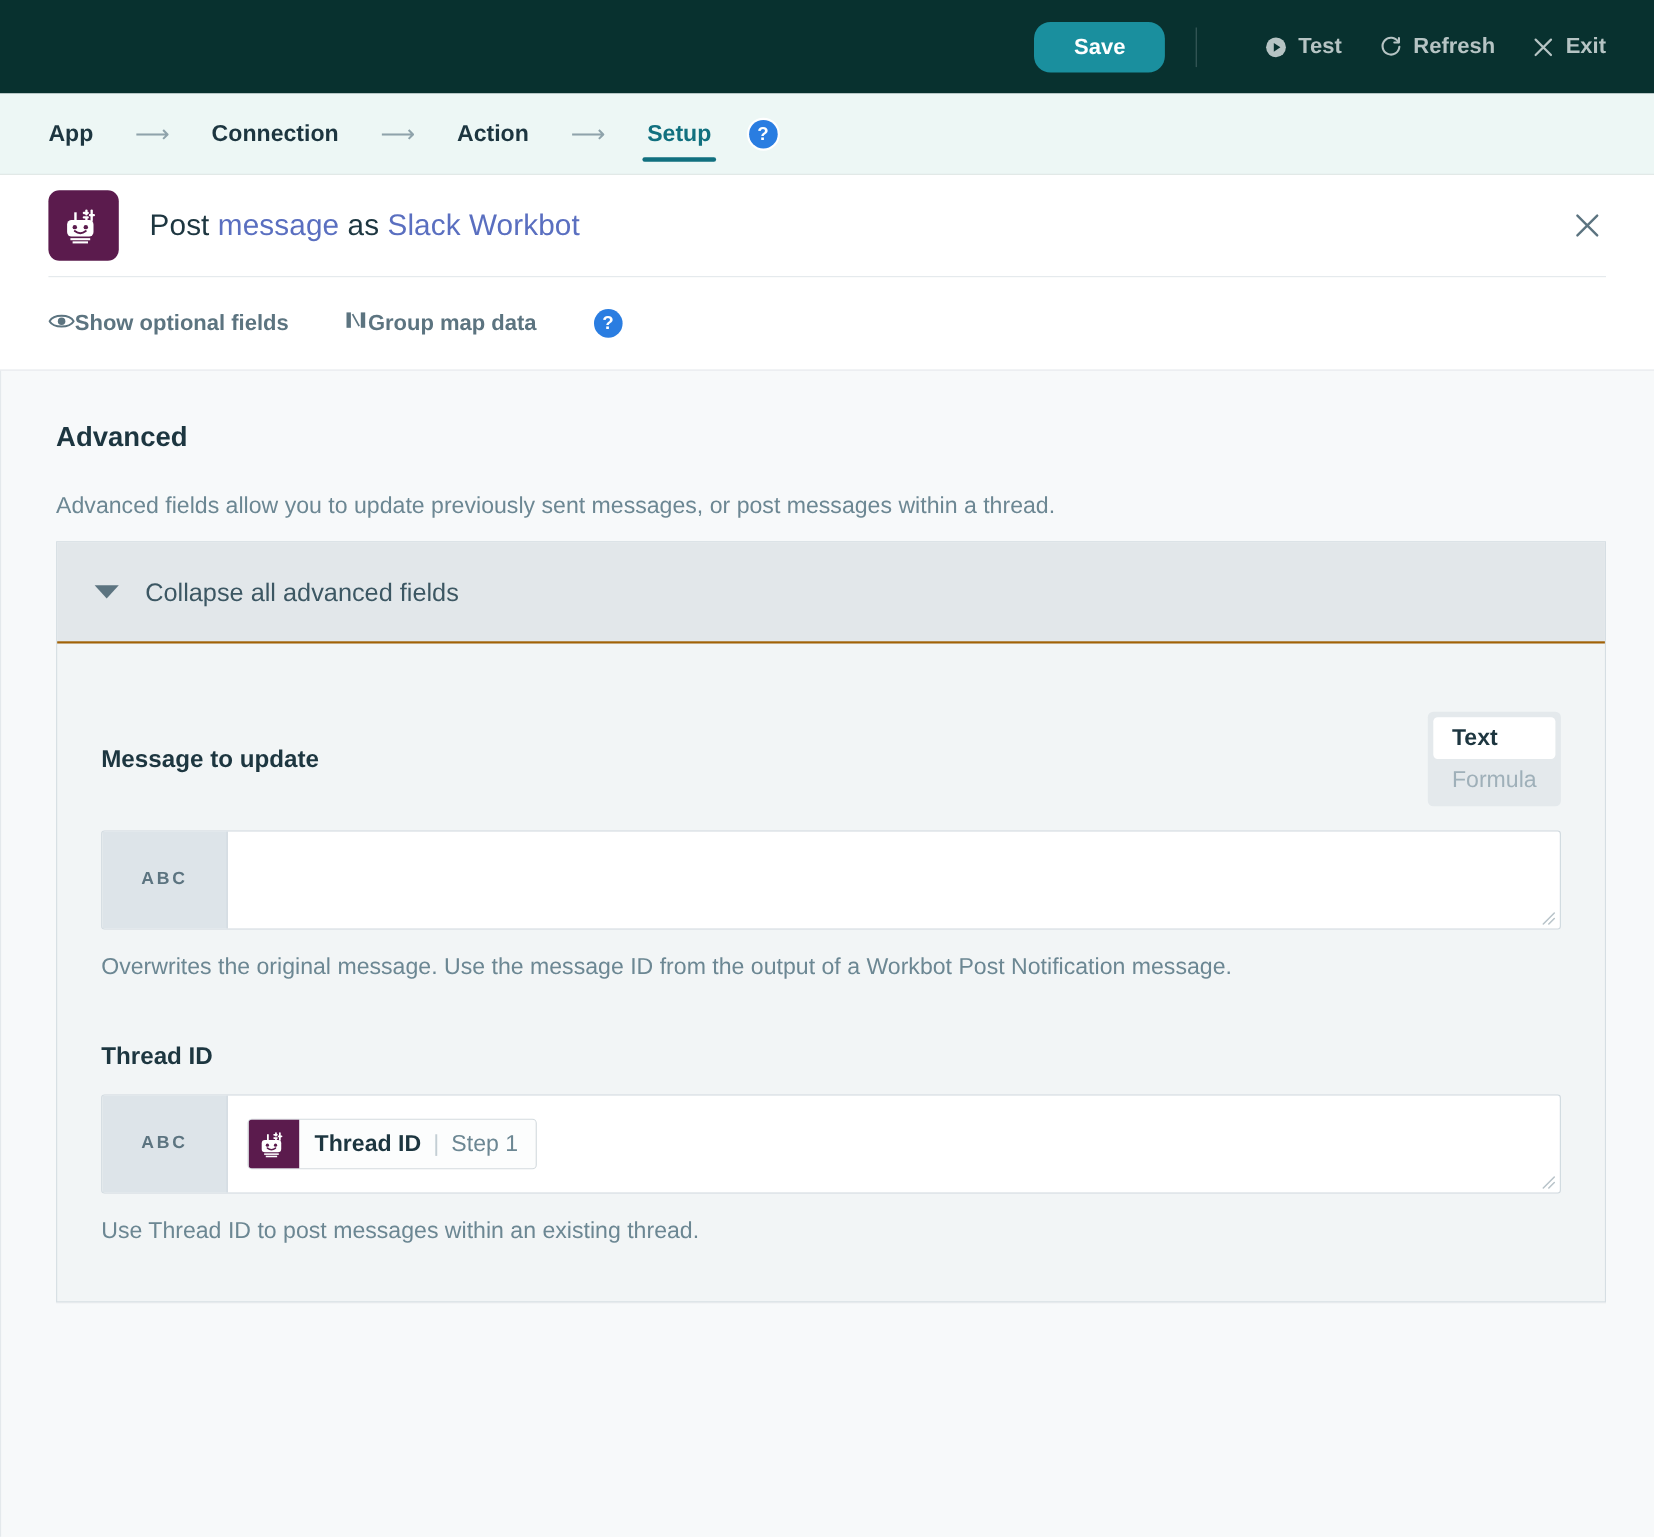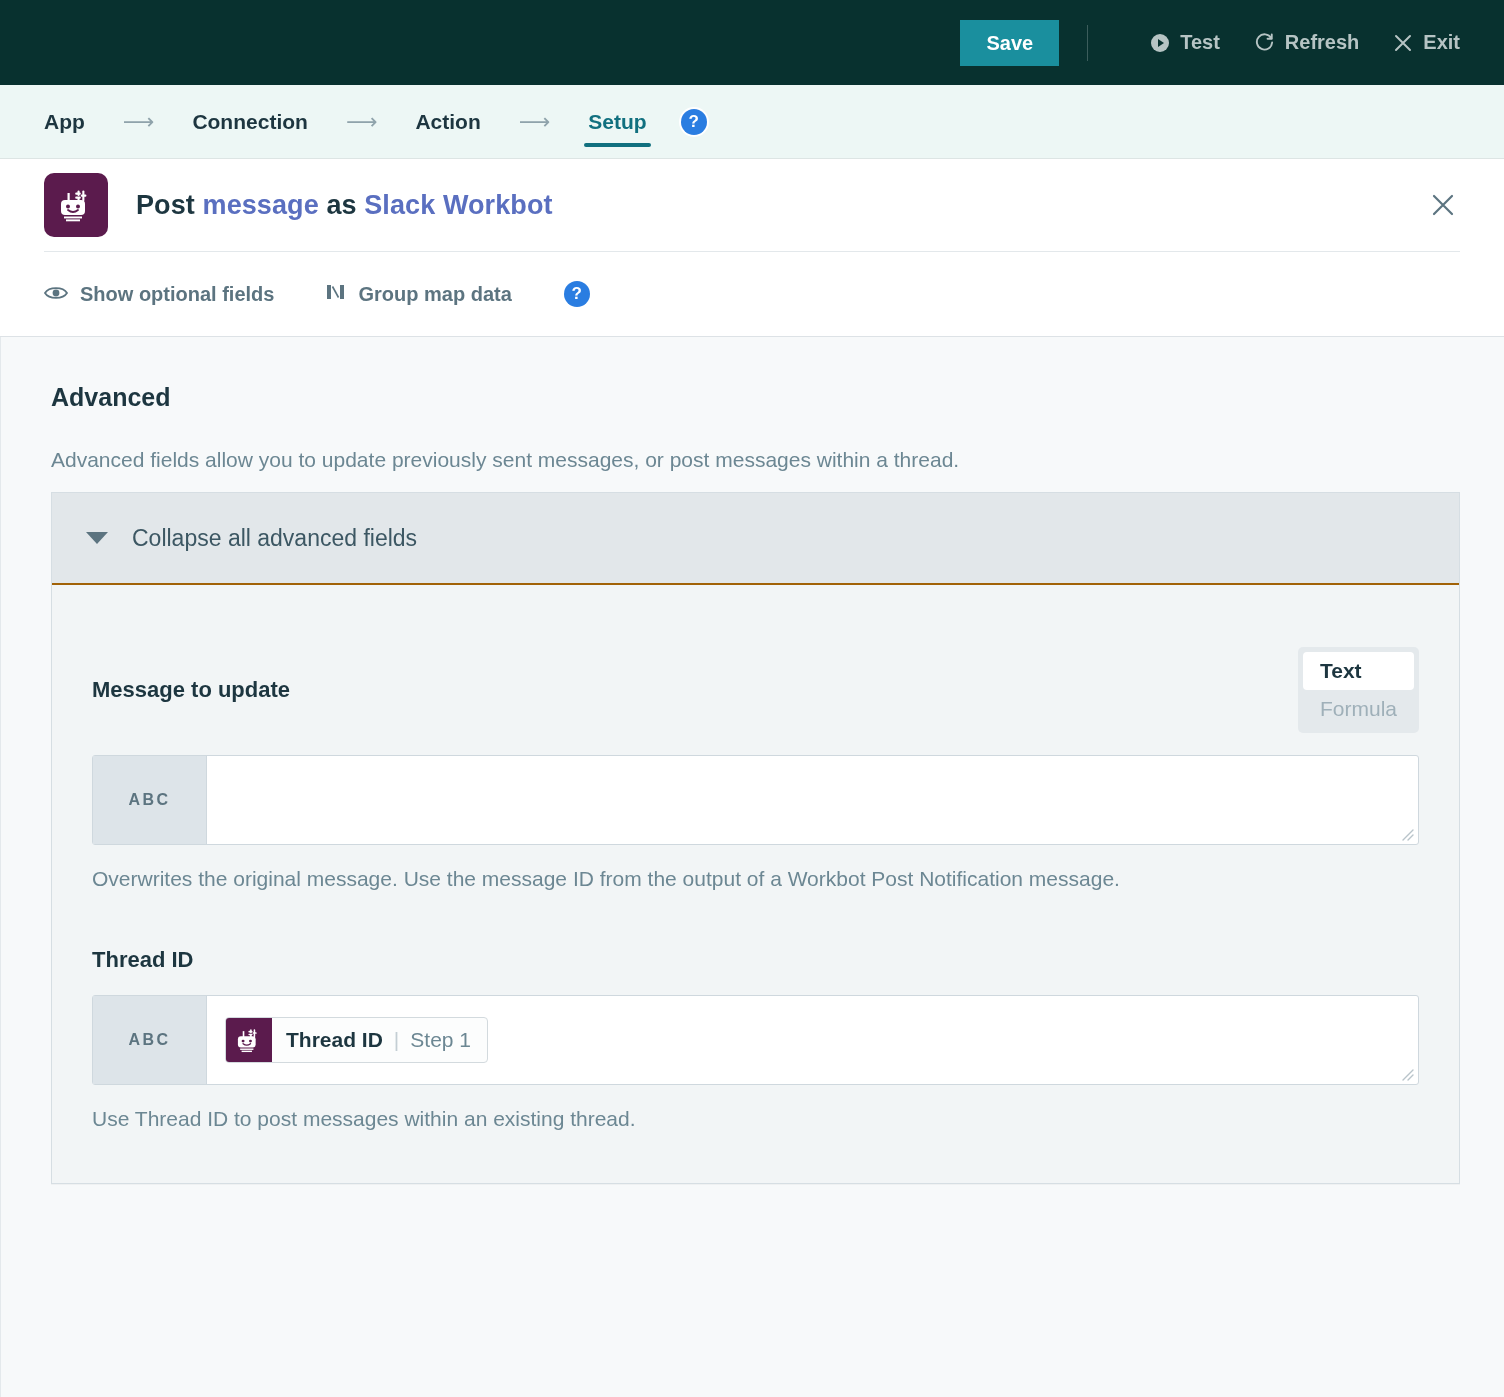--- a/index.html
+++ b/index.html
@@ -26,8 +26,8 @@
     font-size: 20px;
     font-weight: 700;
     border: none;
-    border-radius: 0;
-    padding: 13px 26px;
+    border-radius: 15px;
+    padding: 13px 36px;
     cursor: pointer;
     font-family: "Liberation Sans", sans-serif;
     line-height: 1;

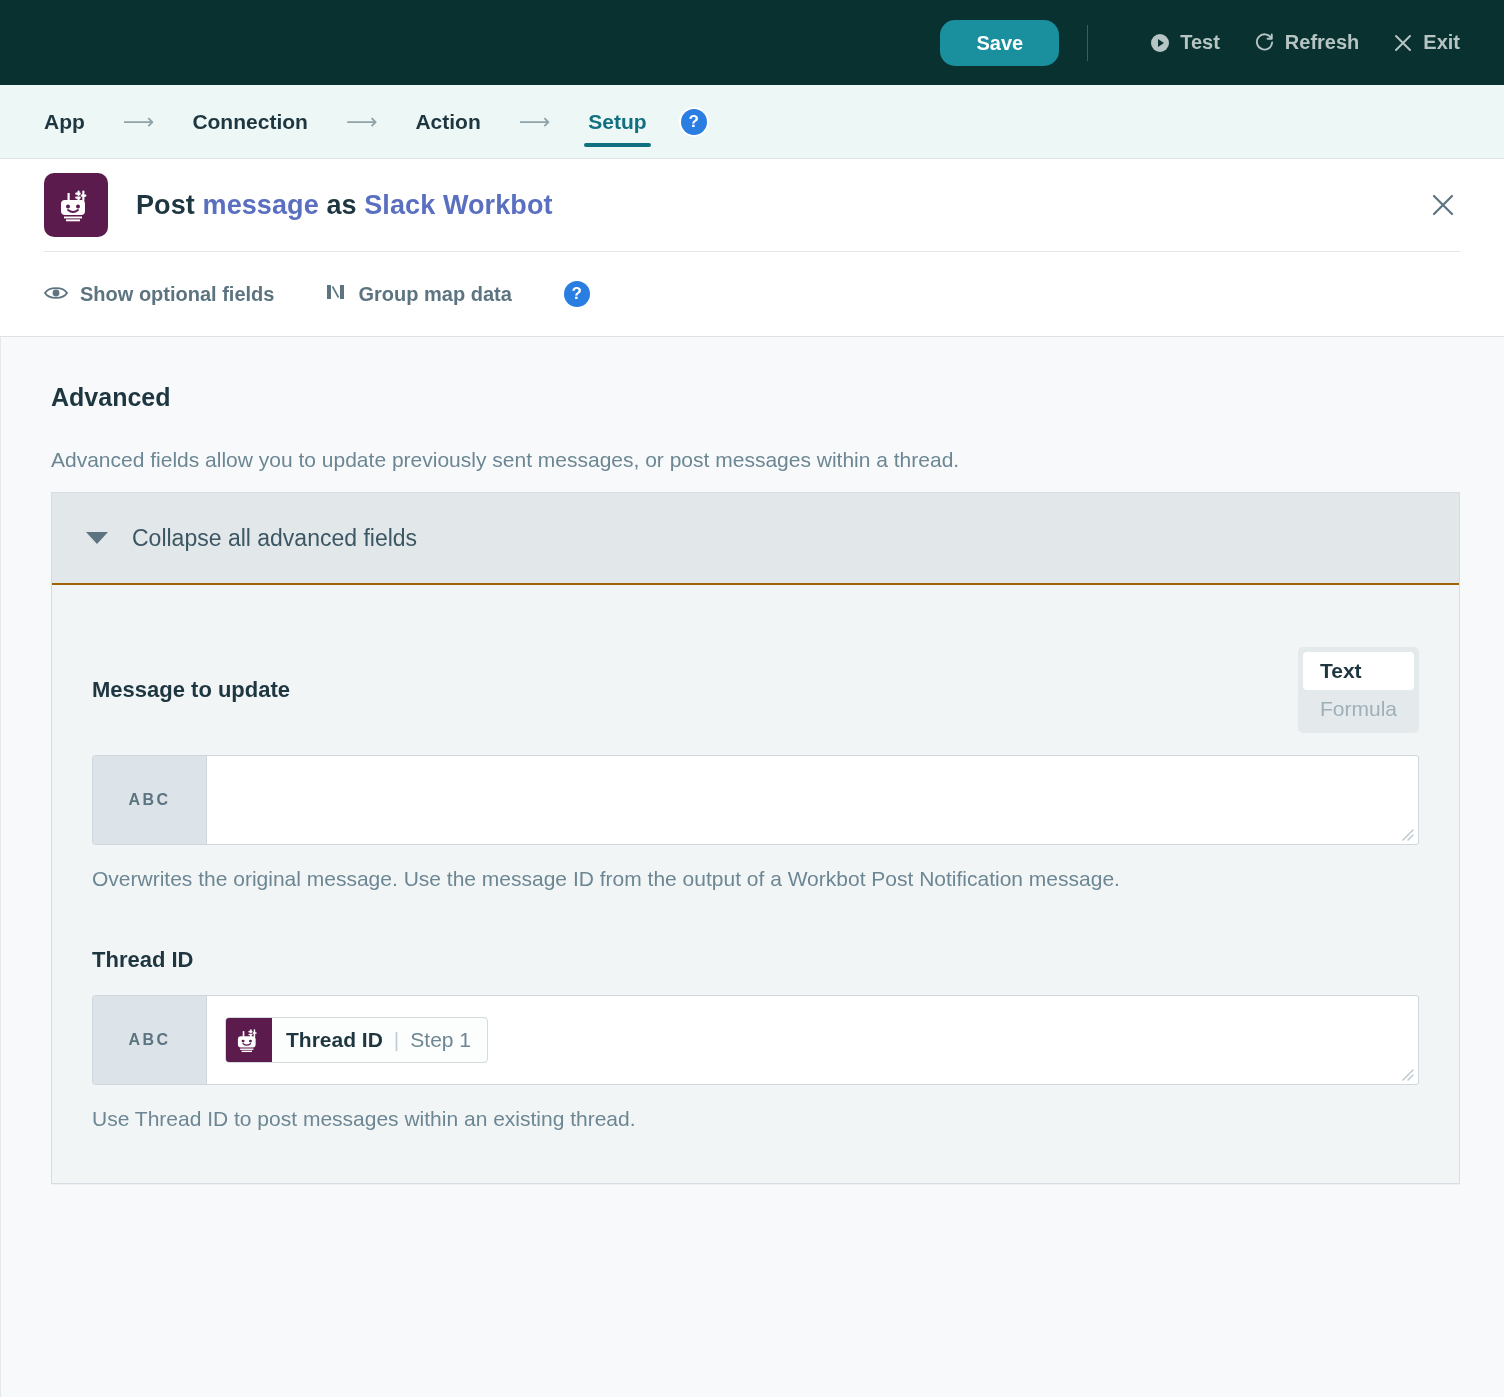--- a/index.html
+++ b/index.html
@@ -130,7 +130,6 @@
     font-size: 27px;
     color: #1d3640;
     letter-spacing: .1px;
-    font-weight: bold;
   }
   .title-link { color: #5a6fc0; }
   .close-x {

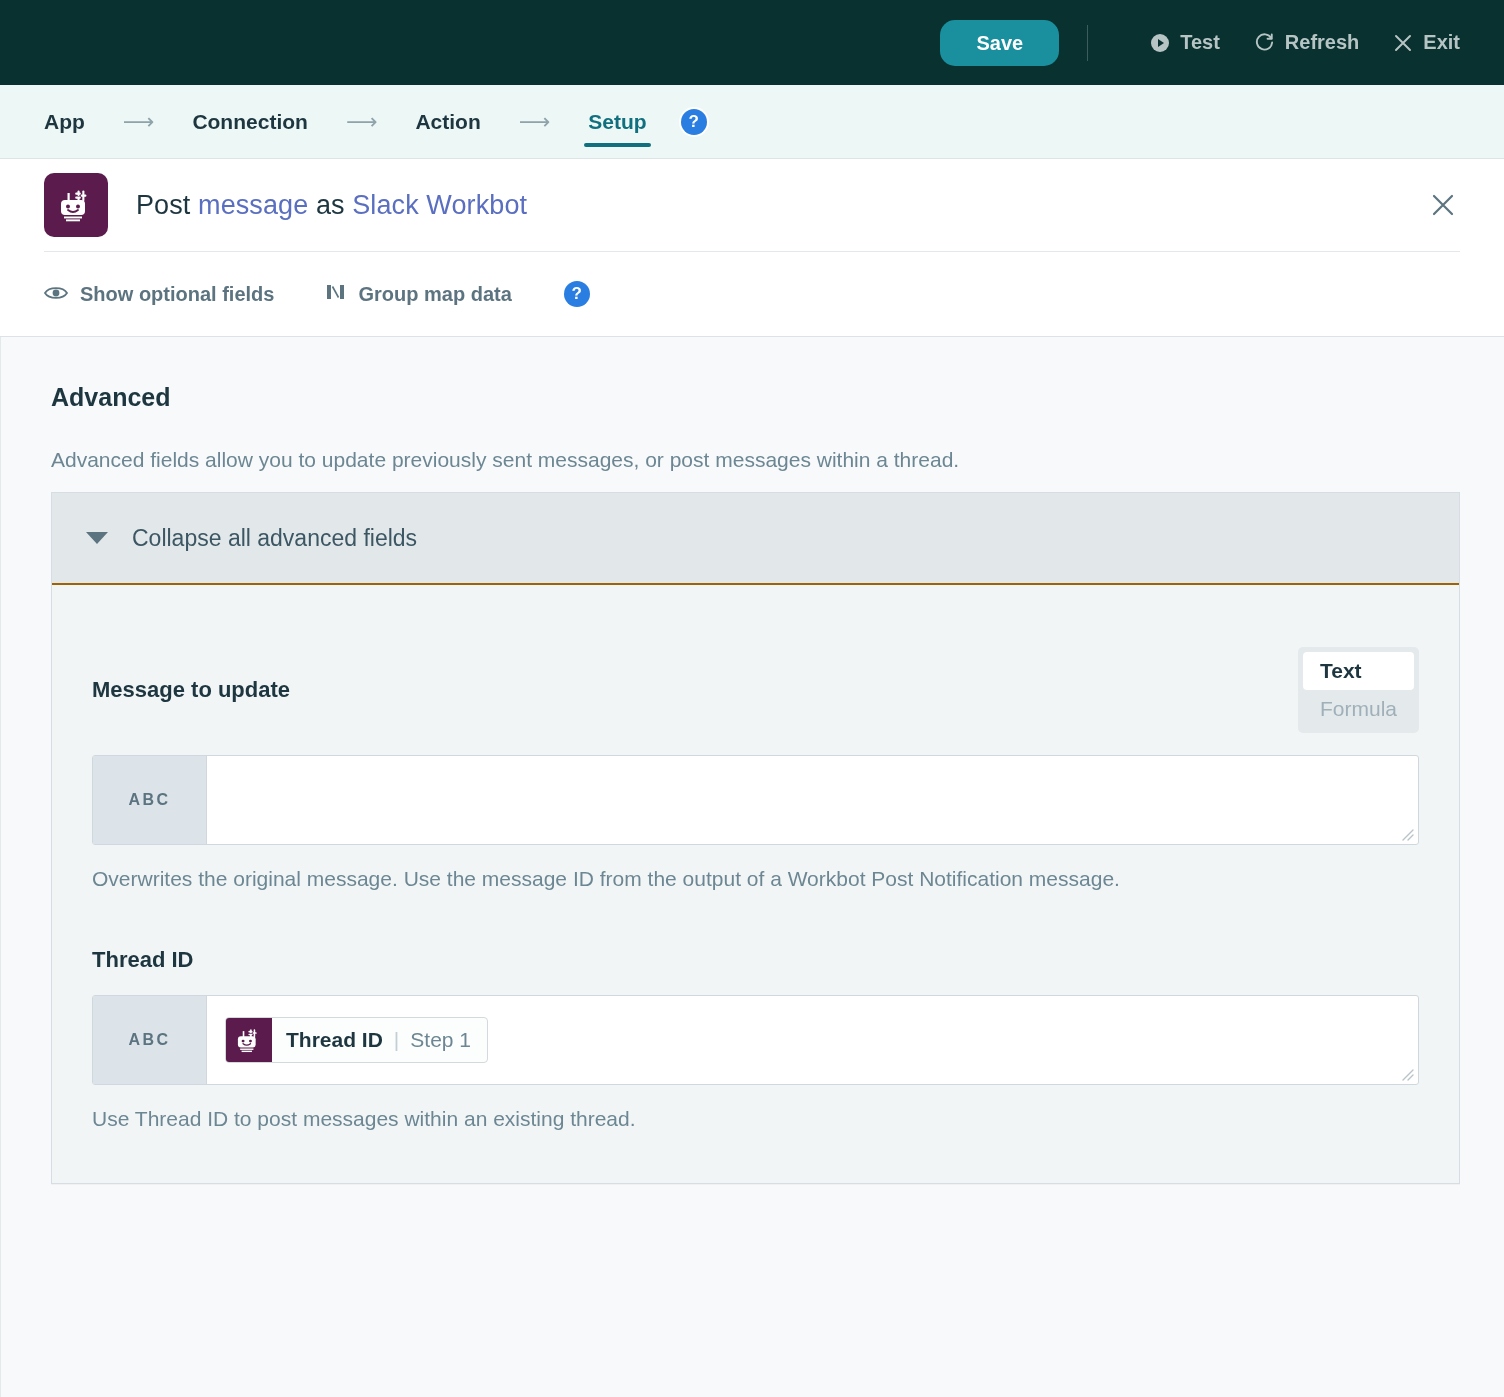--- a/index.html
+++ b/index.html
@@ -153,7 +153,7 @@
   .opt {
     display: flex;
     align-items: center;
-    gap: 12px;
+    gap: 0;
     font-size: 20px;
     font-weight: 700;
     color: #5c7480;

